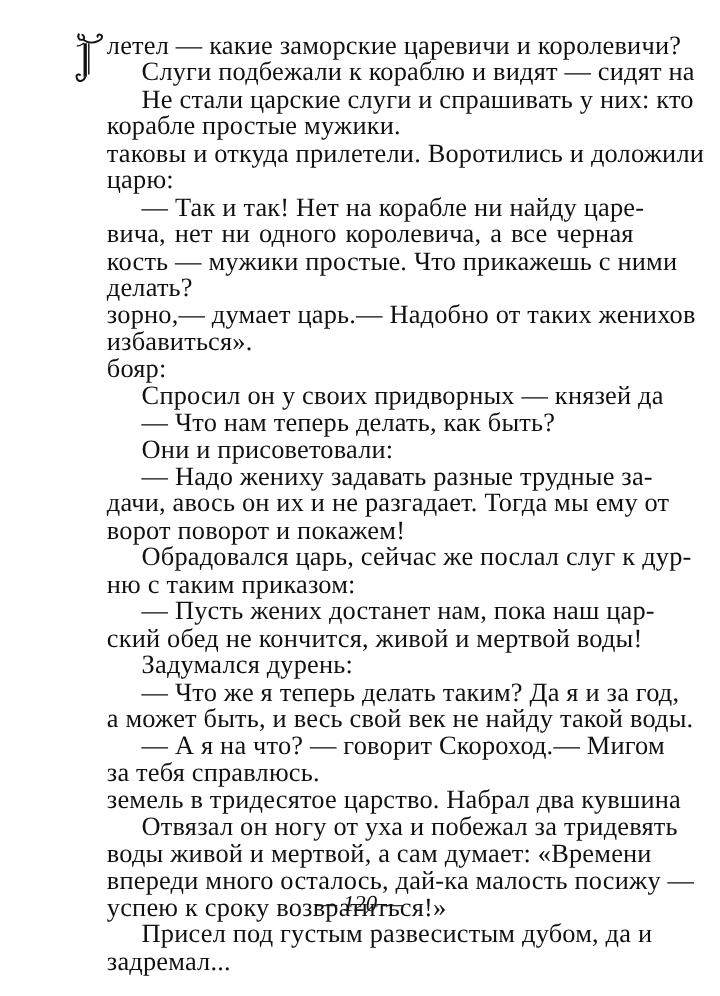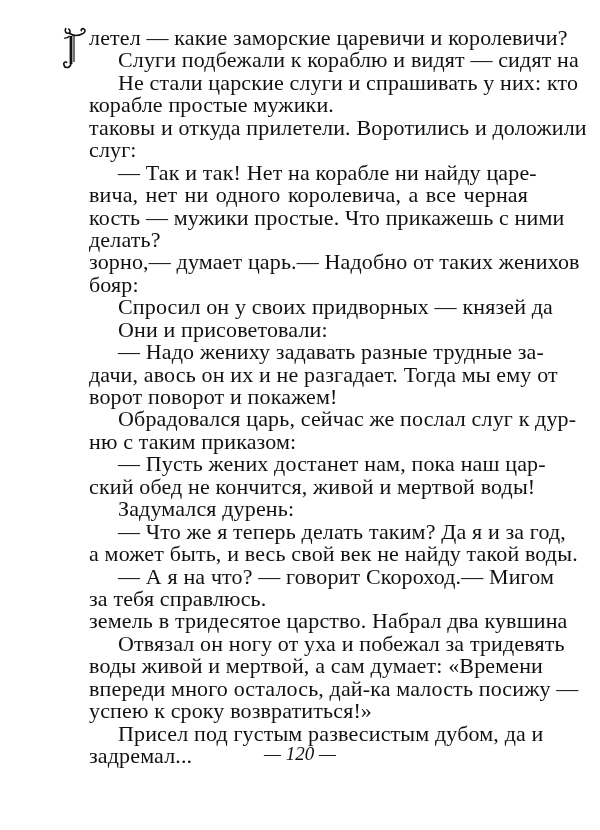--- a/index.html
+++ b/index.html
@@ -47,7 +47,7 @@
     <div class="line indent">Не стали царские слуги и спрашивать у них: кто</div>
     <div class="line last">корабле простые мужики.</div>
     <div class="line">таковы и откуда прилетели. Воротились и доложили</div>
-    <div class="line last">слуг:</div>
+    <div class="line last">царю:</div>
     <div class="line indent">— Так и так! Нет на корабле ни найду царе-</div>
     <div class="line">вича, нет ни одного королевича, а все черная</div>
     <div class="line">кость — мужики простые. Что прикажешь с ними</div>

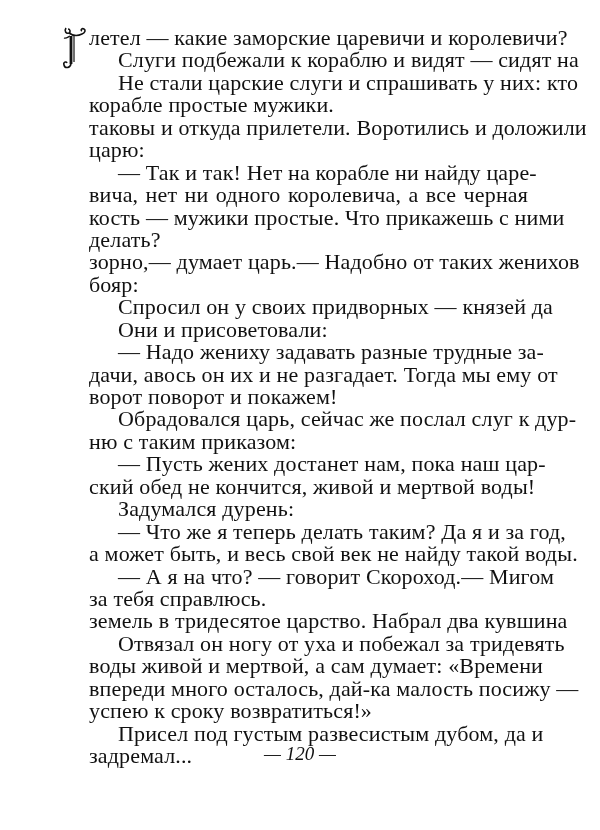--- a/index.html
+++ b/index.html
@@ -53,6 +53,7 @@
     <div class="line">кость — мужики простые. Что прикажешь с ними</div>
     <div class="line last">делать?</div>
     <div class="line">зорно,— думает царь.— Надобно от таких женихов</div>
+    <div class="line last">избавиться».</div>
     <div class="line last">бояр:</div>
     <div class="line indent">Спросил он у своих придворных — князей да</div>
     <div class="line indent last">Они и присоветовали:</div>

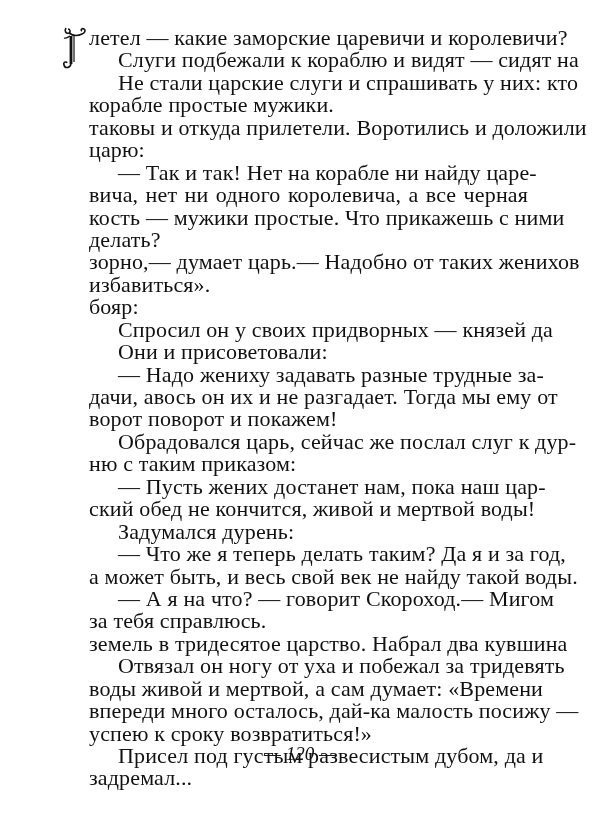--- a/index.html
+++ b/index.html
@@ -56,6 +56,7 @@
     <div class="line last">избавиться».</div>
     <div class="line last">бояр:</div>
     <div class="line indent">Спросил он у своих придворных — князей да</div>
+    <div class="line indent last">— Что нам теперь делать, как быть?</div>
     <div class="line indent last">Они и присоветовали:</div>
     <div class="line indent">— Надо жениху задавать разные трудные за-</div>
     <div class="line">дачи, авось он их и не разгадает. Тогда мы ему от</div>

